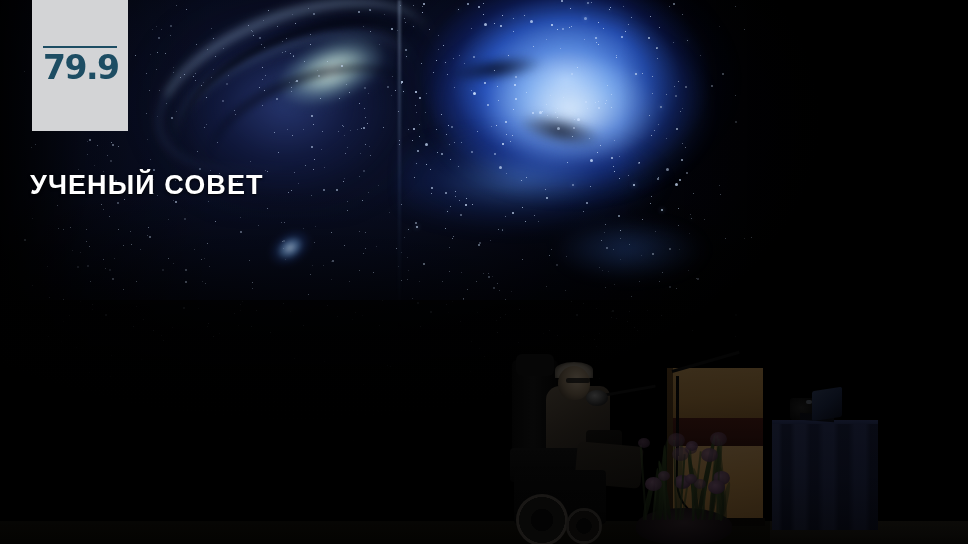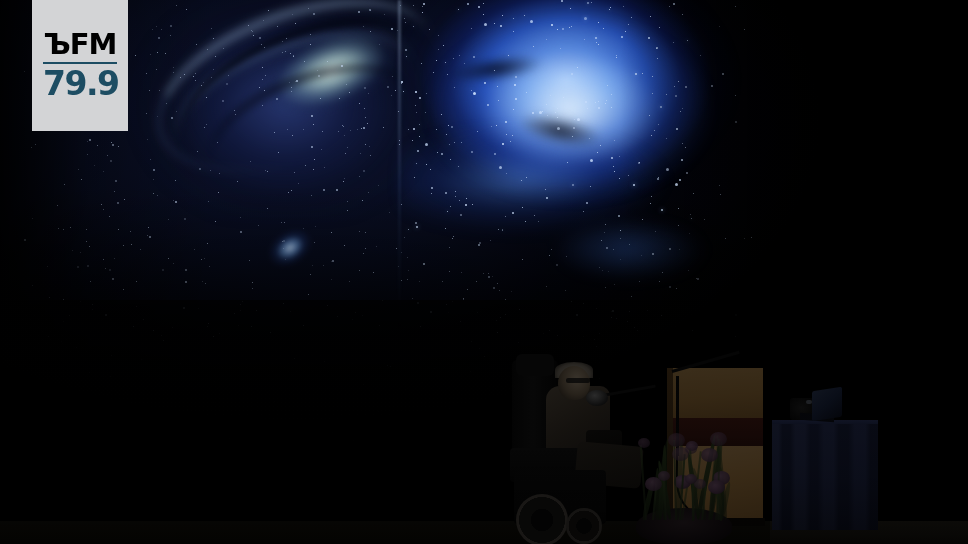--- a/index.html
+++ b/index.html
@@ -1231,7 +1231,6 @@
 
   <div class="logo-plate">
     <div class="logo-inner">
-      <div class="logo-word">ЪFM</div>
       <div class="logo-rule"></div>
       <div class="logo-freq">79.9</div>
     </div>

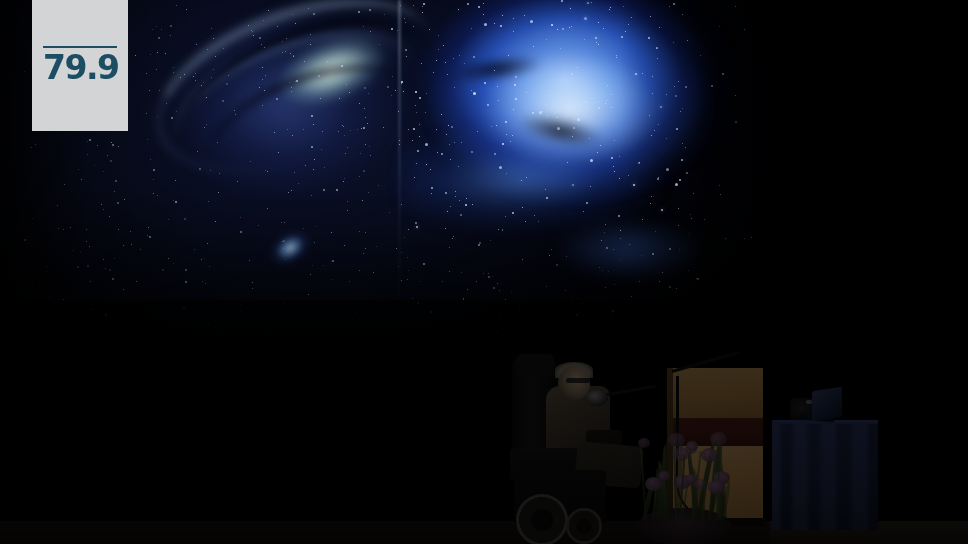--- a/index.html
+++ b/index.html
@@ -1236,6 +1236,7 @@
     </div>
   </div>
 
+  <div class="show-title">УЧЕНЫЙ СОВЕТ</div>
 
 </div>
 

